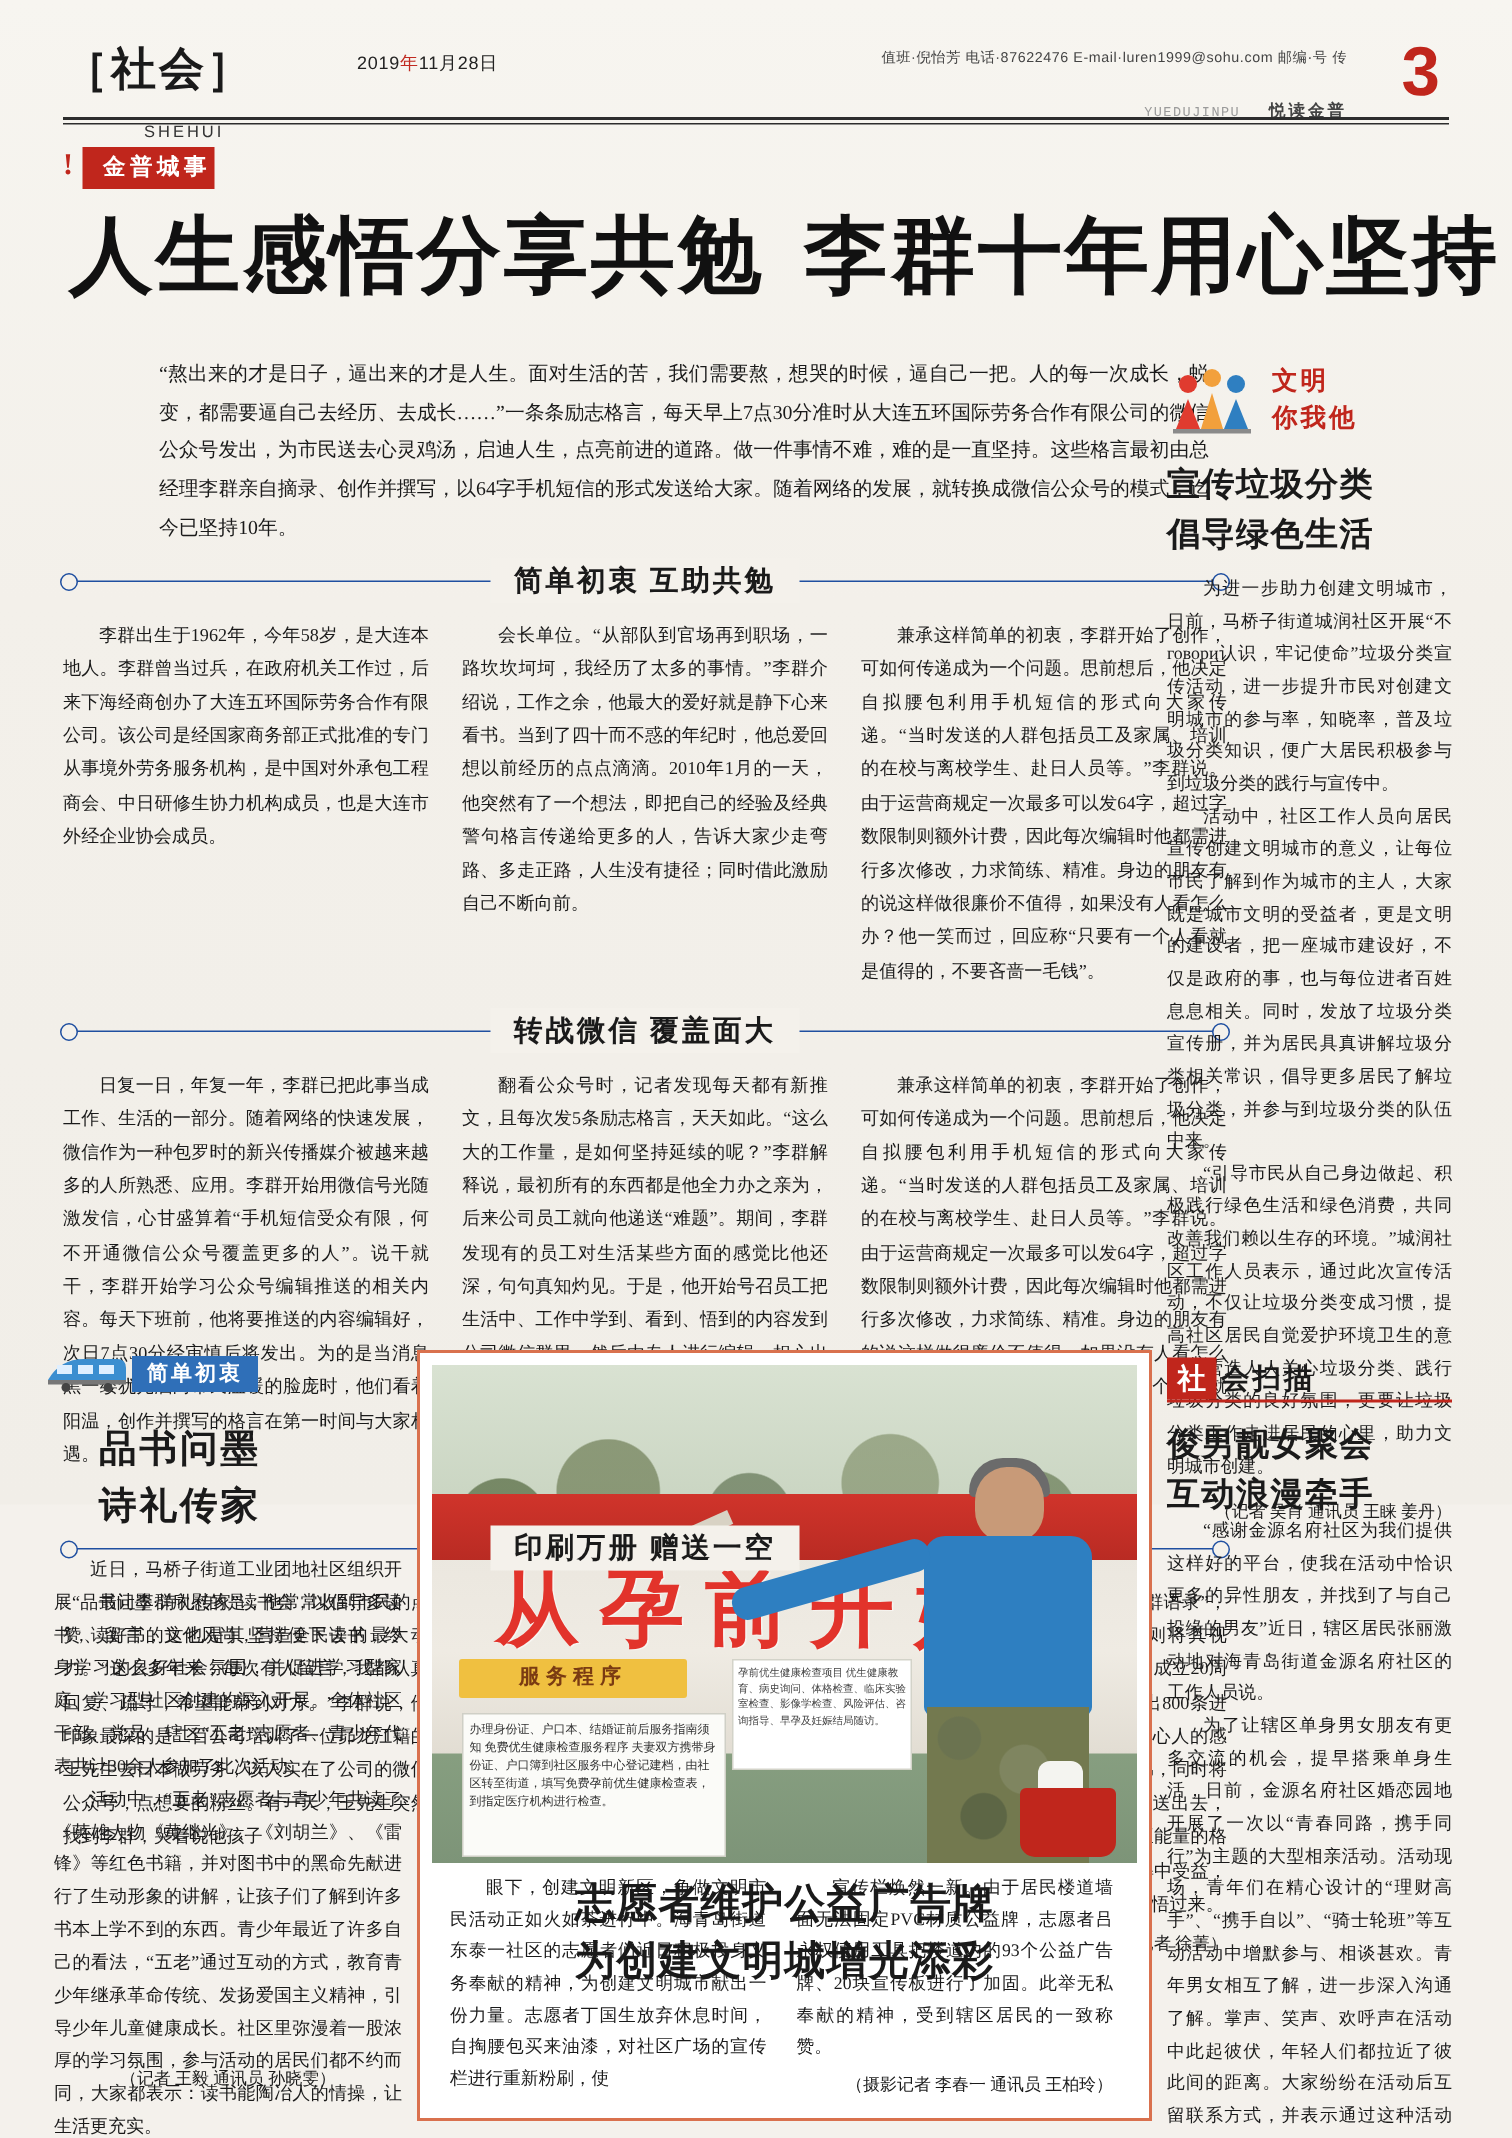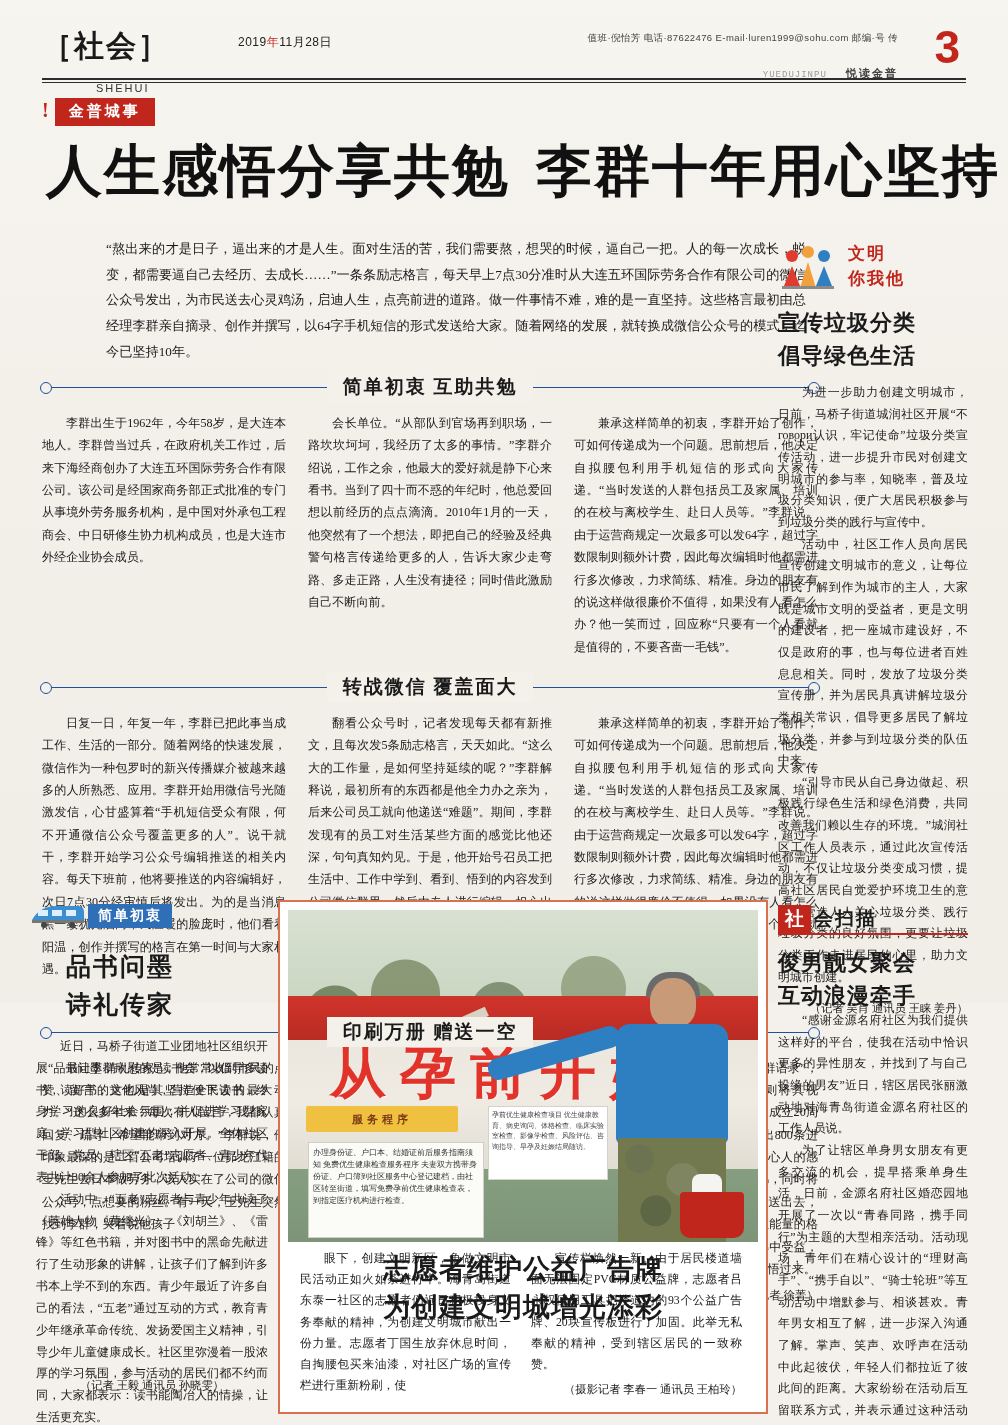--- a/index.html
+++ b/index.html
@@ -74,7 +74,7 @@
   .badge .tag{
     background:#c0261c;color:#fff;
     font-size:15px;font-weight:bold;letter-spacing:3px;
-    padding:4px 14px 5px 14px;
+    padding:4px 2px 5px 14px;
     font-family:"Liberation Serif", serif;
   }
 

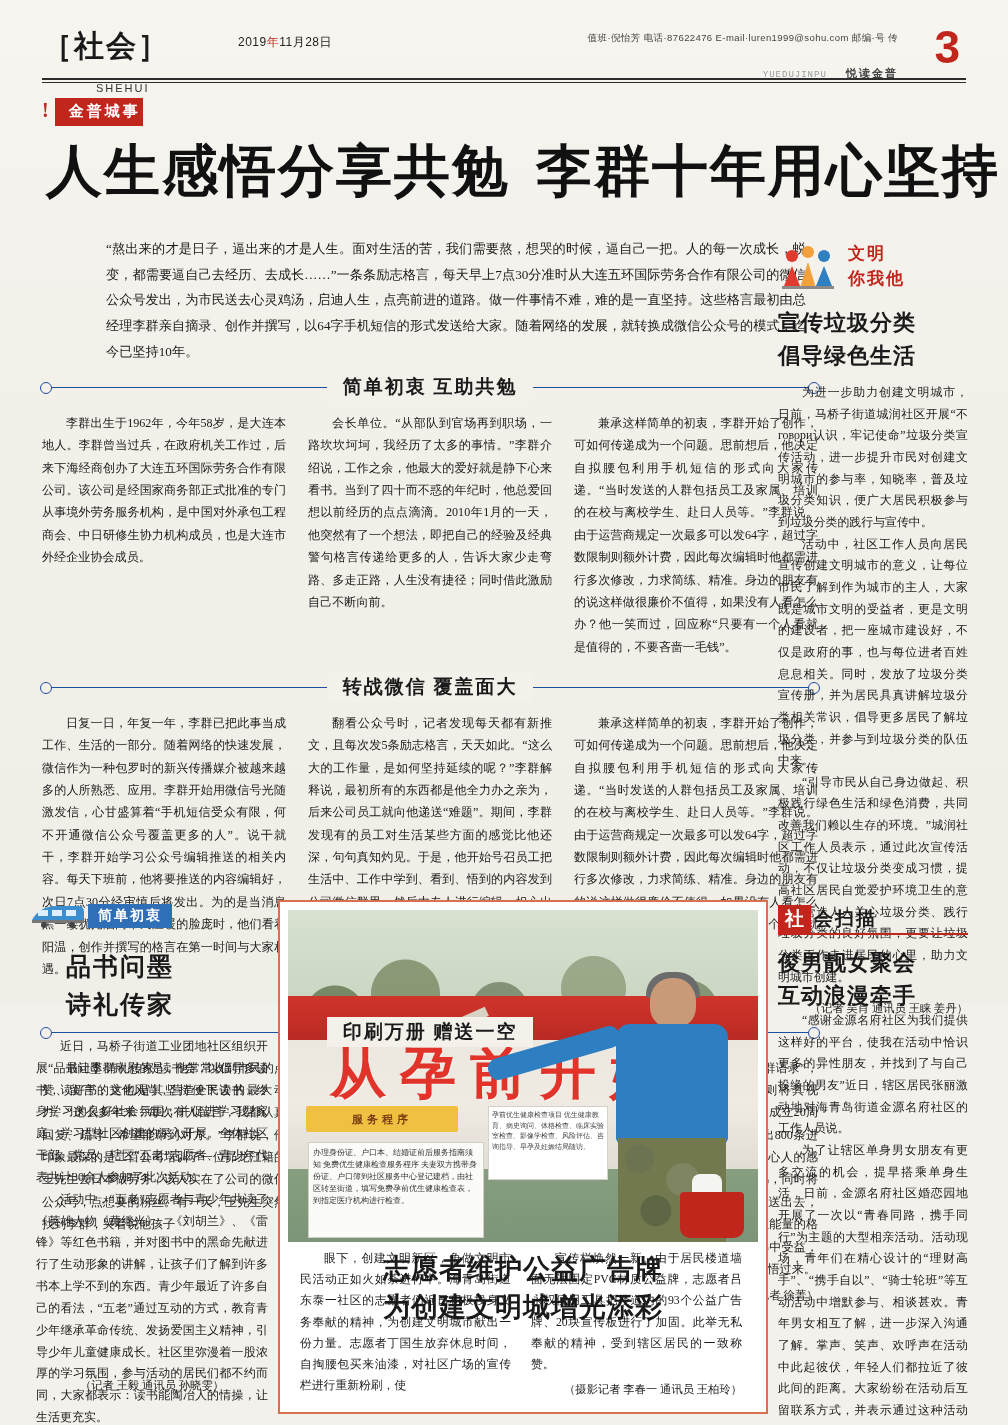--- a/index.html
+++ b/index.html
@@ -250,7 +250,7 @@
   .ph-yellow{
     position:absolute;left:18px;top:196px;width:152px;height:26px;
     background:#f0c040;border-radius:2px;
-    color:#7a3b12;font-size:11px;font-weight:bold;letter-spacing:4px;
+    color:#7a3b12;font-size:14px;font-weight:bold;letter-spacing:4px;
     text-align:center;line-height:26px;
   }
   .ph-poster{

